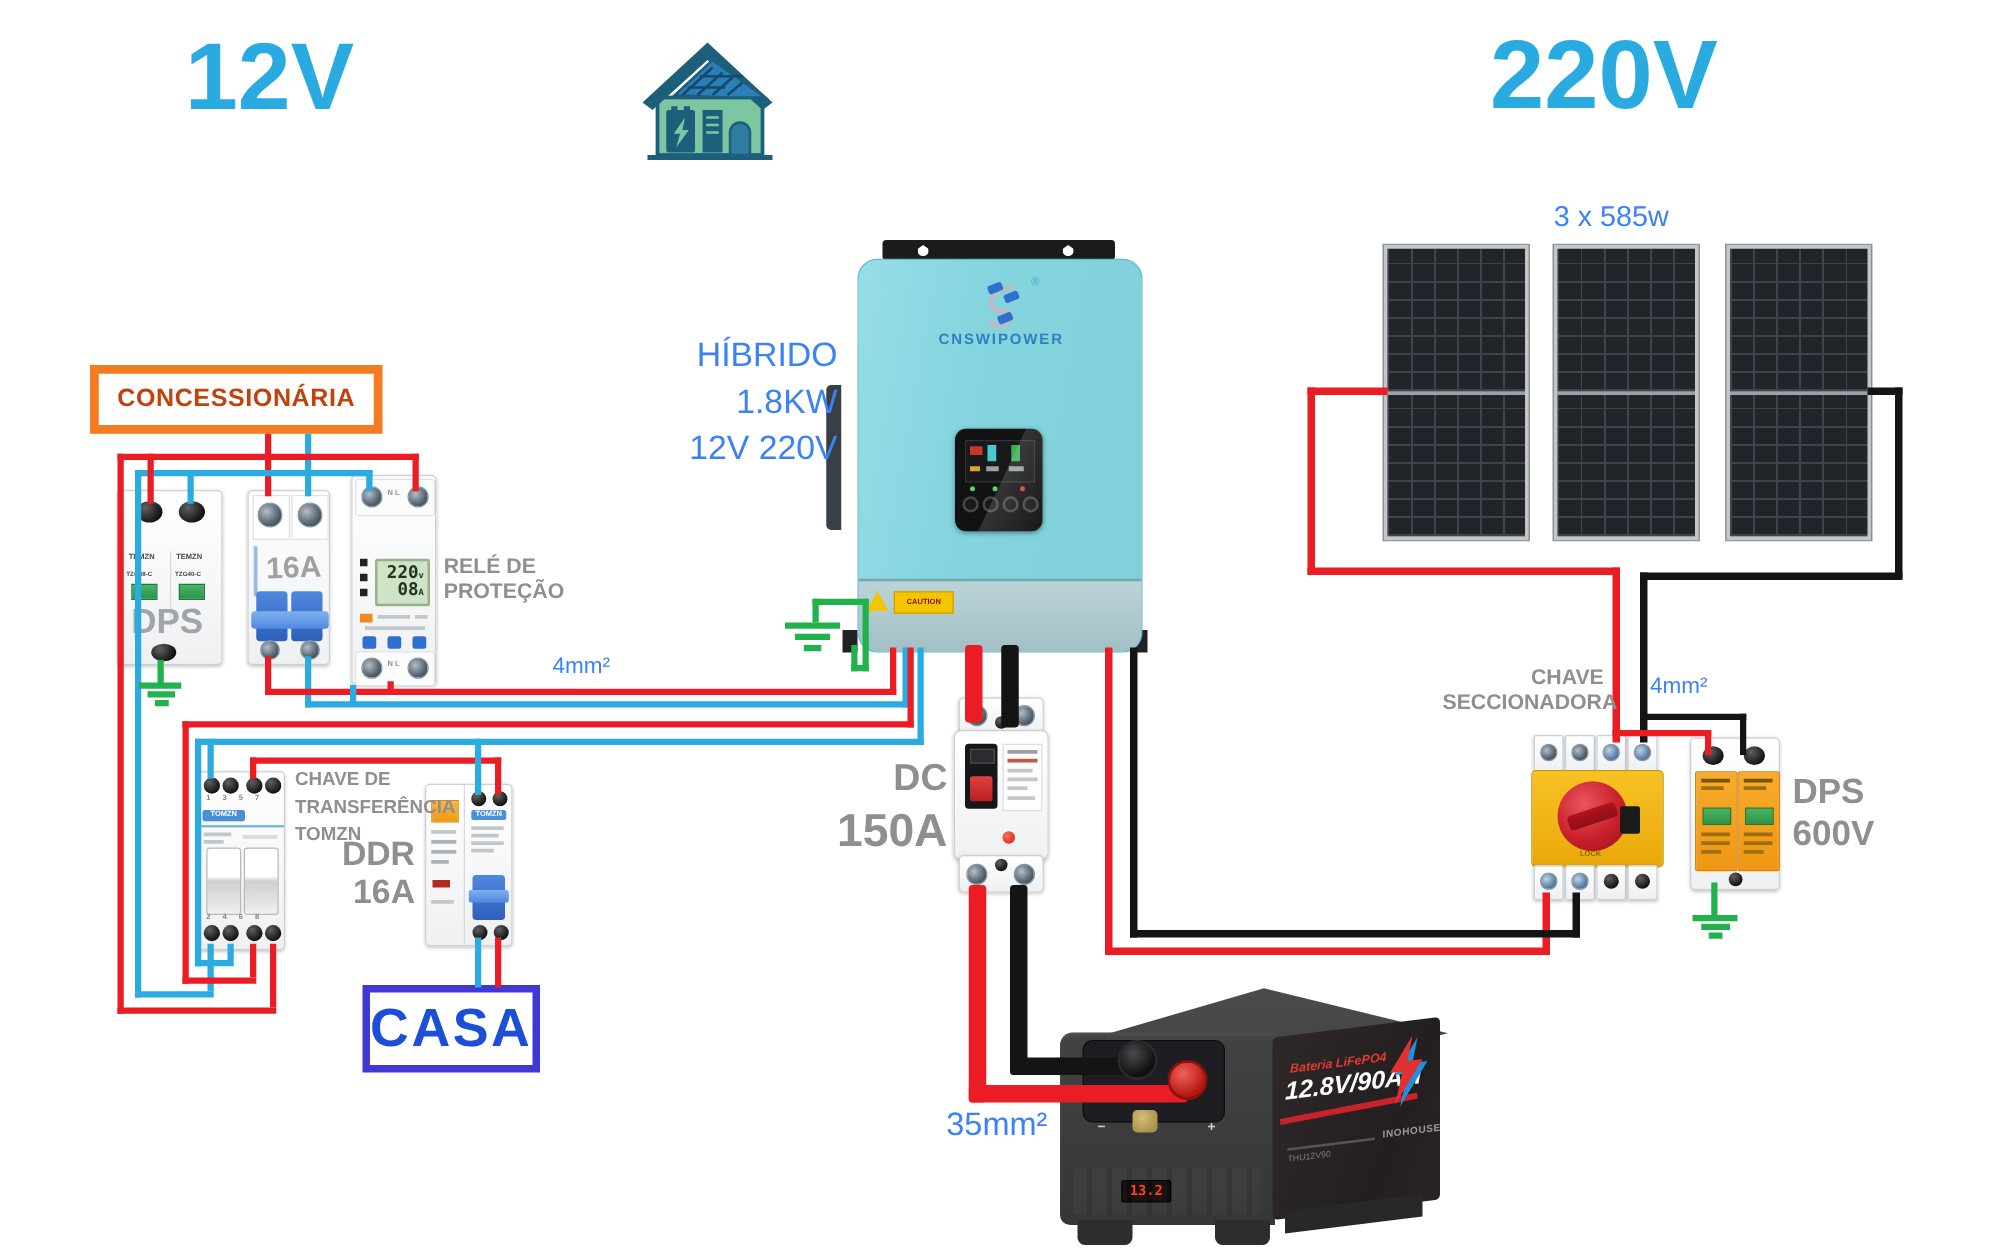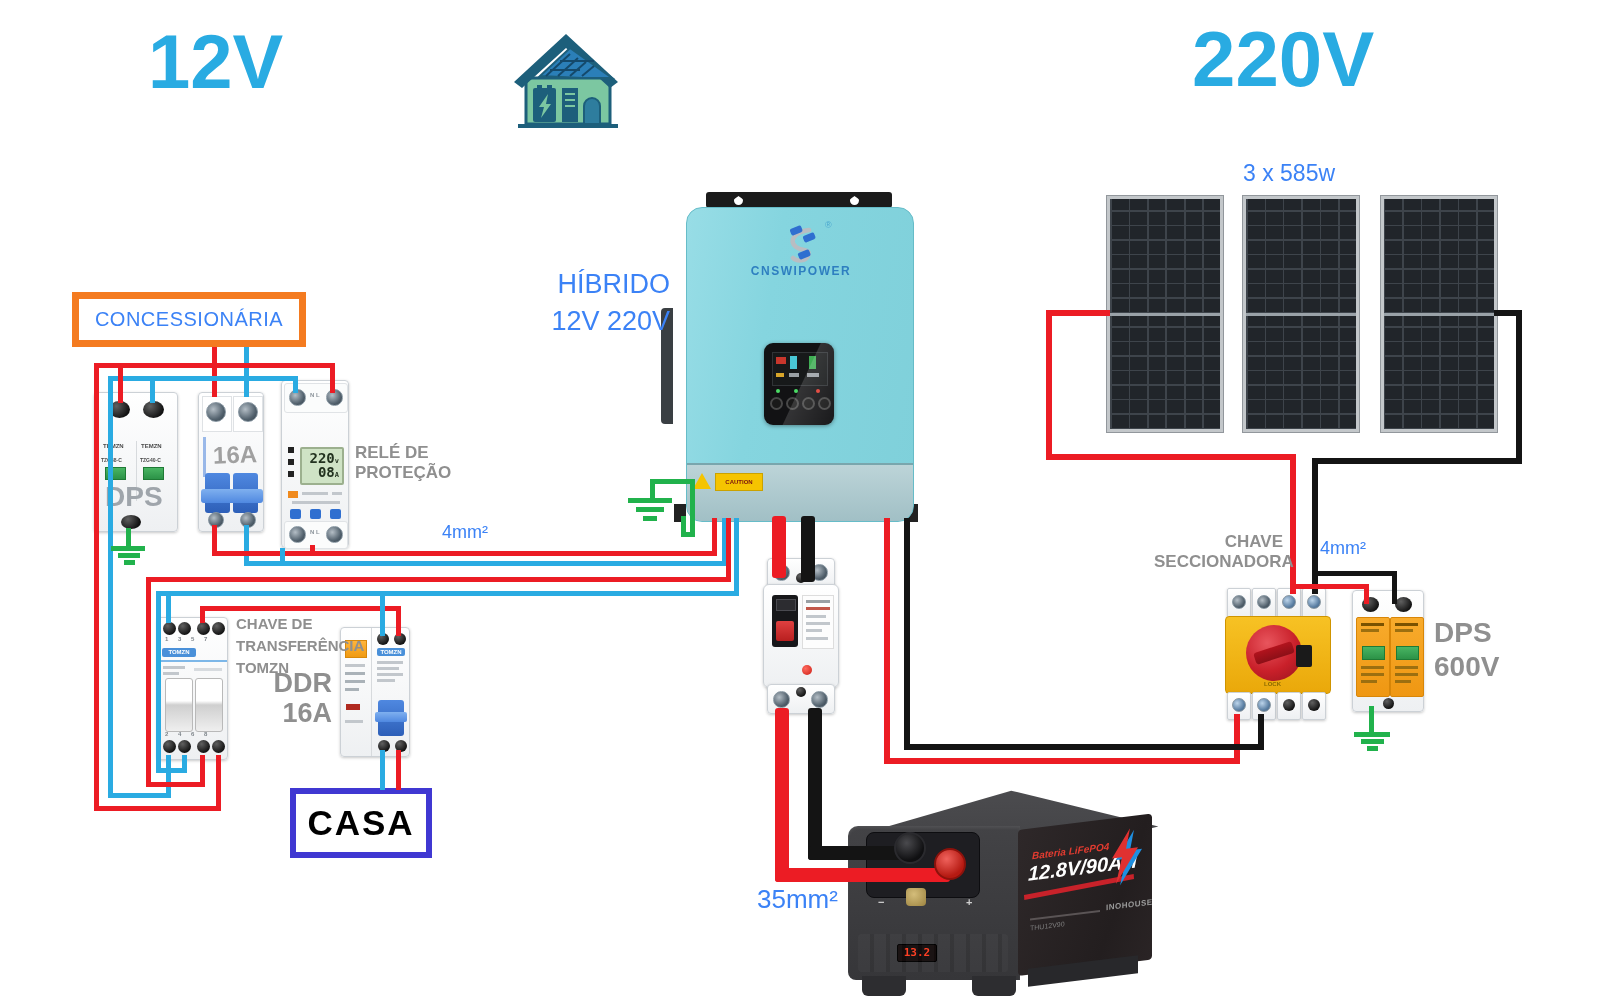--- a/index.html
+++ b/index.html
@@ -53,7 +53,7 @@
   </div>
 
   <div class="dev" style="left:72px;top:292px;width:234px;height:55px;border:7px solid #f47b20;background:#fff;display:flex;align-items:center;justify-content:center">
-    <span style="color:#3b82f6;font-weight:400;font-size:20px;letter-spacing:.5px">CONCESSIONÁRIA</span>
+    <span style="color:#c2410c;font-weight:700;font-size:20px;letter-spacing:.5px">CONCESSIONÁRIA</span>
   </div>
 
   <div class="dev whitebody" style="left:94px;top:392px;width:84px;height:140px">

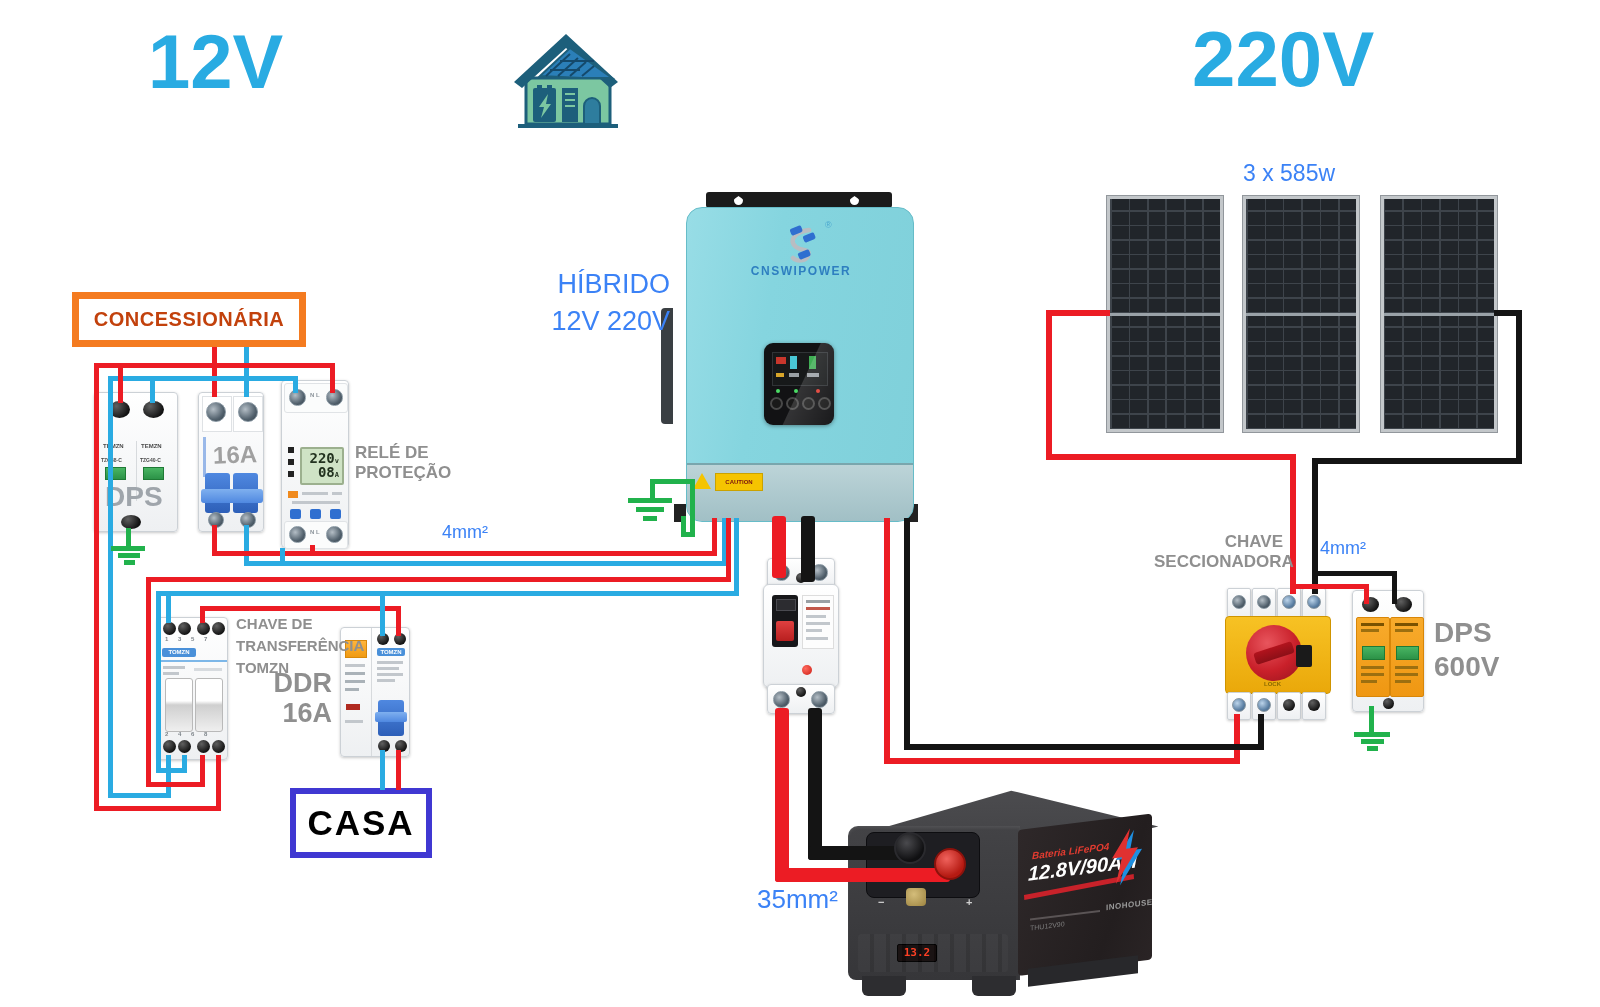--- a/index.html
+++ b/index.html
@@ -173,6 +173,7 @@
 
   <div class="lab dark" style="left:470px;top:266px;width:200px;font-size:27px;line-height:37px;text-align:right">
     <div>HÍBRIDO</div>
+    <div>1.8KW</div>
     <div>12V 220V</div>
   </div>
   <div class="dev" style="left:706px;top:192px;width:186px;height:16px;background:#1b1b1b;border-radius:3px;z-index:2">

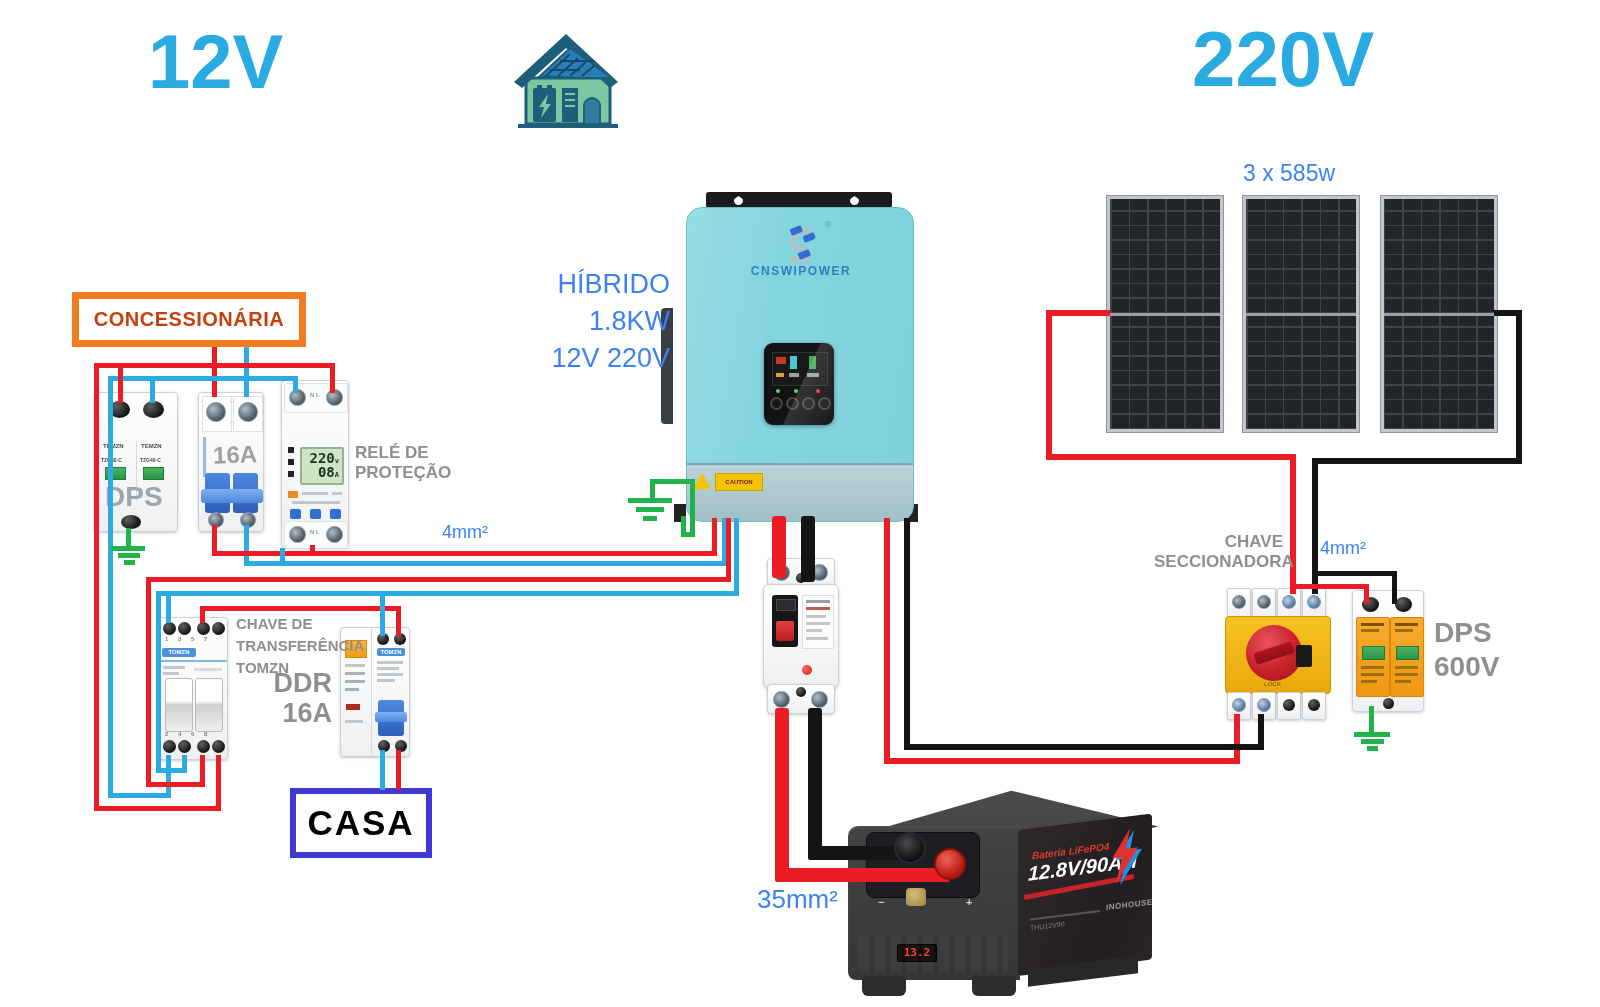--- a/index.html
+++ b/index.html
@@ -244,6 +244,10 @@
       <div class="screw" style="left:43px;top:6px;width:17px;height:17px"></div>
       <div class="knob" style="left:28px;top:2px;width:10px;height:10px"></div>
     </div>
+  </div>
+  <div class="lab gray" style="left:620px;top:606px;width:138px;text-align:right">
+    <div style="font-size:30px">DC</div>
+    <div style="font-size:37px;margin-top:4px">150A</div>
   </div>
 
   <div class="abs" style="left:848px;top:786px;width:320px;height:78px;background:linear-gradient(#4c4c4f,#414144);clip-path:polygon(4% 62%,51% 6%,97% 52%,53% 96%);z-index:2"></div>

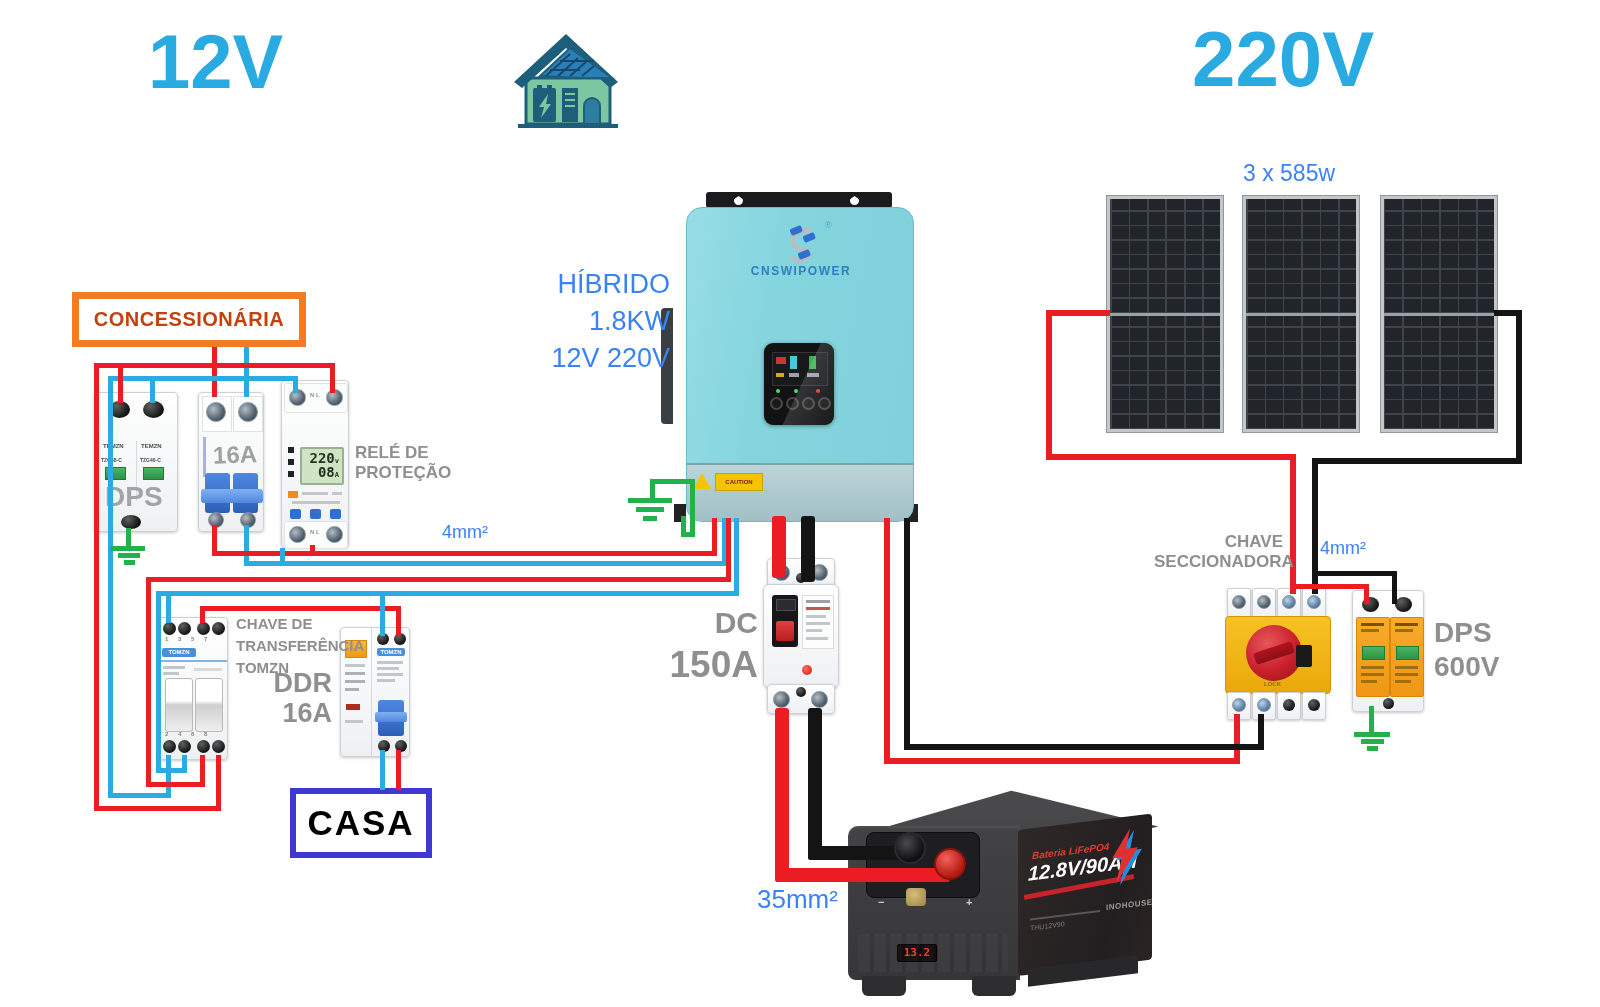--- a/index.html
+++ b/index.html
@@ -168,7 +168,7 @@
   </div>
 
   <div class="dev" style="left:290px;top:788px;width:142px;height:70px;border:6px solid #4038d2;background:#fff;display:flex;align-items:center;justify-content:center">
-    <span style="color:#000000;font-weight:800;font-size:35px;letter-spacing:2px">CASA</span>
+    <span style="color:#1d4ed8;font-weight:800;font-size:43px;letter-spacing:2px">CASA</span>
   </div>
 
   <div class="lab dark" style="left:470px;top:266px;width:200px;font-size:27px;line-height:37px;text-align:right">

